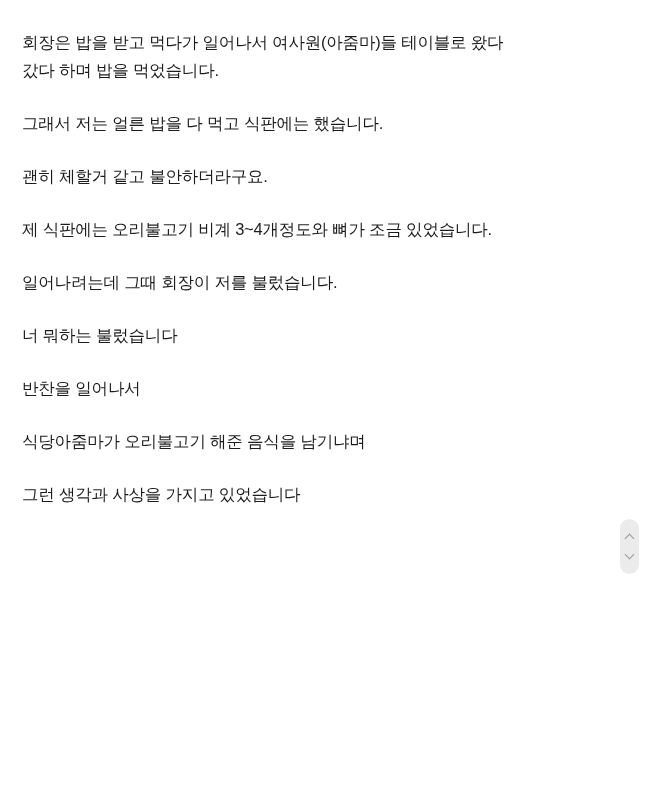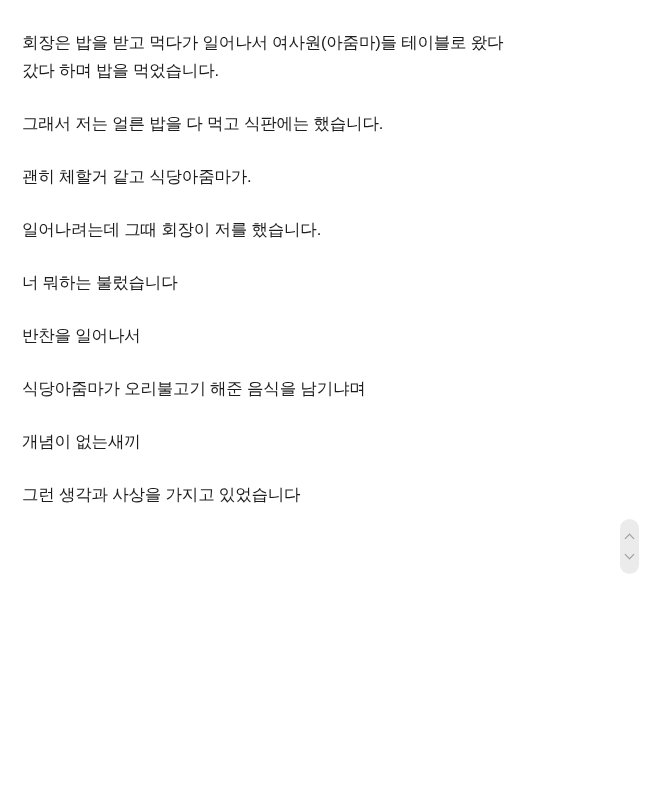--- a/index.html
+++ b/index.html
@@ -77,7 +77,7 @@
   <p class="para">회장은 밥을 받고 먹다가 일어나서 여사원(아줌마)들 테이블로 왔다
 갔다 하며 밥을 먹었습니다.</p>
   <p class="para">그래서 저는 얼른 밥을 다 먹고 식판에는 했습니다.</p>
-  <p class="para">괜히 체할거 같고 식당아줌마가.</p>
+  <p class="para">괜히 체할거 같고 불안하더라구요.</p>
   <p class="para">일어나려는데 그때 회장이 저를 했습니다.</p>
   <p class="para">너 뭐하는 불렀습니다</p>
   <p class="para">반찬을 일어나서</p>

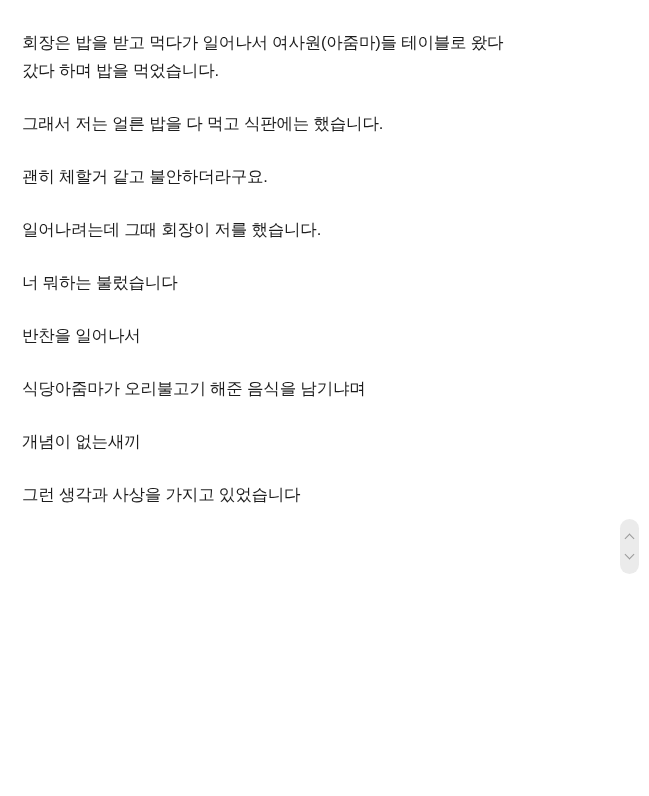--- a/index.html
+++ b/index.html
@@ -78,6 +78,7 @@
 갔다 하며 밥을 먹었습니다.</p>
   <p class="para">그래서 저는 얼른 밥을 다 먹고 식판에는 했습니다.</p>
   <p class="para">괜히 체할거 같고 불안하더라구요.</p>
+  <p class="para">제 식판에는 오리불고기 비계 3~4개정도와 뼈가 조금 있었습니다.</p>
   <p class="para">일어나려는데 그때 회장이 저를 했습니다.</p>
   <p class="para">너 뭐하는 불렀습니다</p>
   <p class="para">반찬을 일어나서</p>

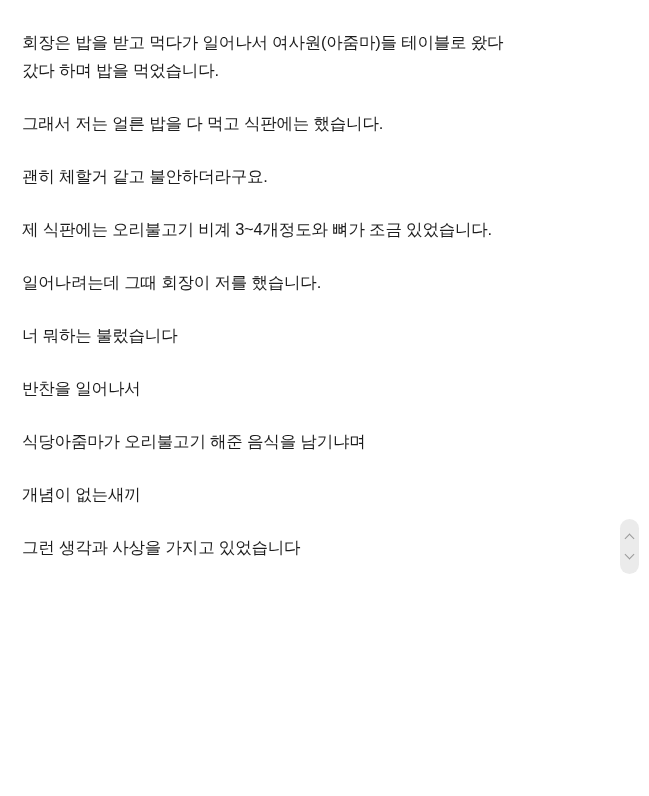--- a/index.html
+++ b/index.html
@@ -79,7 +79,7 @@
   <p class="para">그래서 저는 얼른 밥을 다 먹고 식판에는 했습니다.</p>
   <p class="para">괜히 체할거 같고 불안하더라구요.</p>
   <p class="para">제 식판에는 오리불고기 비계 3~4개정도와 뼈가 조금 있었습니다.</p>
-  <p class="para">일어나려는데 그때 회장이 저를 했습니다.</p>
+  <p class="para">일어나려는데 그때 회장이 저를 불렀습니다.</p>
   <p class="para">너 뭐하는 불렀습니다</p>
   <p class="para">반찬을 일어나서</p>
   <p class="para">식당아줌마가 오리불고기 해준 음식을 남기냐며</p>

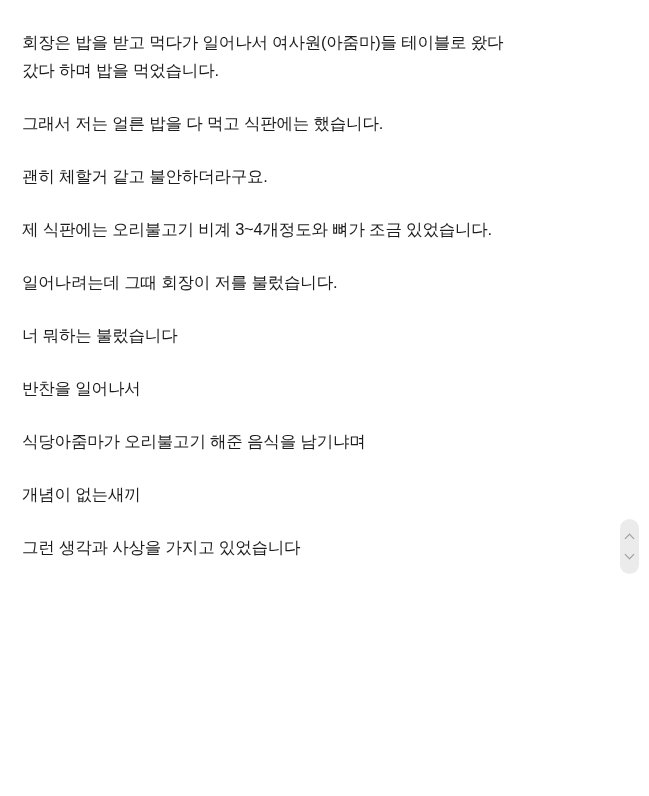--- a/index.html
+++ b/index.html
@@ -83,7 +83,6 @@
   <p class="para">너 뭐하는 불렀습니다</p>
   <p class="para">반찬을 일어나서</p>
   <p class="para">식당아줌마가 오리불고기 해준 음식을 남기냐며</p>
-  <p class="para">개념이 없는새끼</p>
   <p class="para">그런 생각과 사상을 가지고 있었습니다</p>
 
   <div class="scroll-pill">

